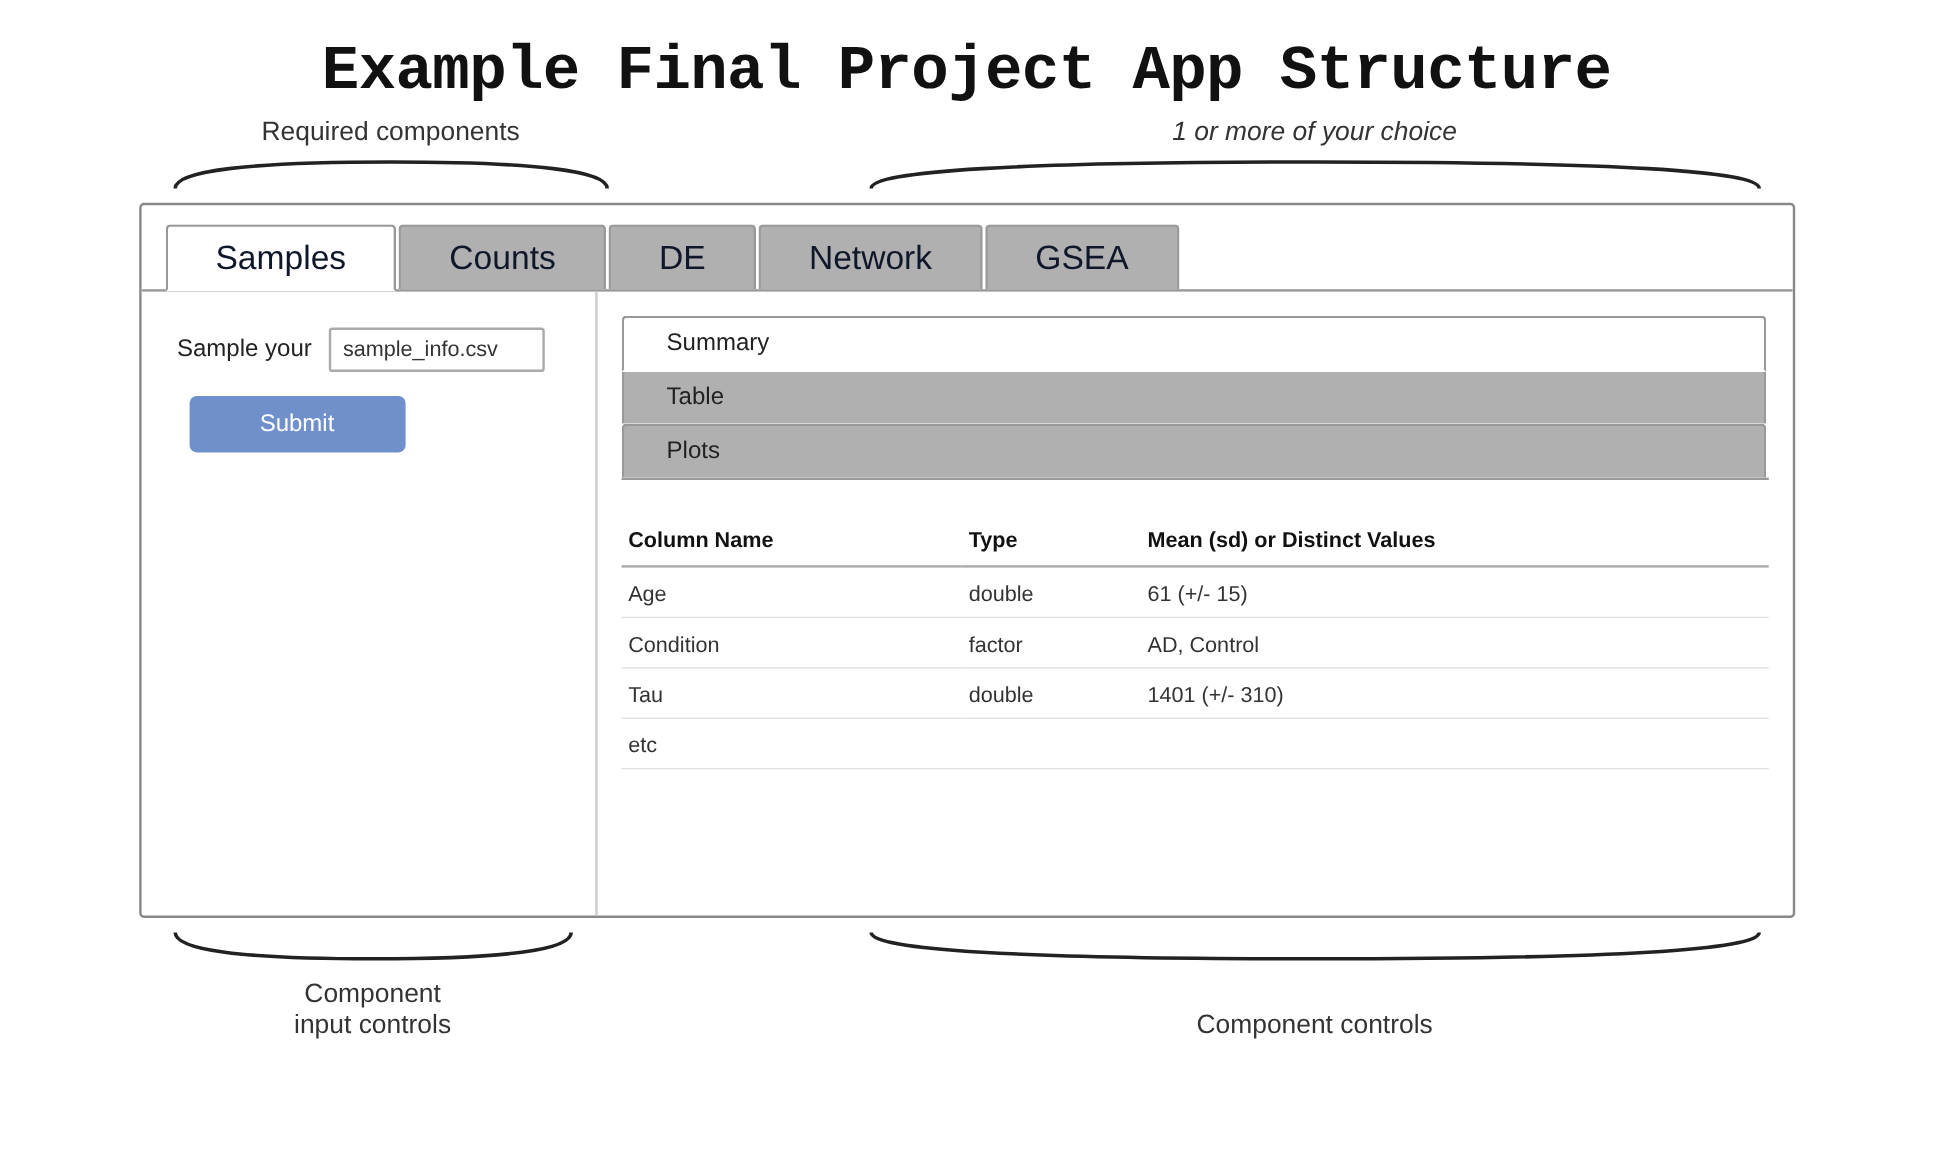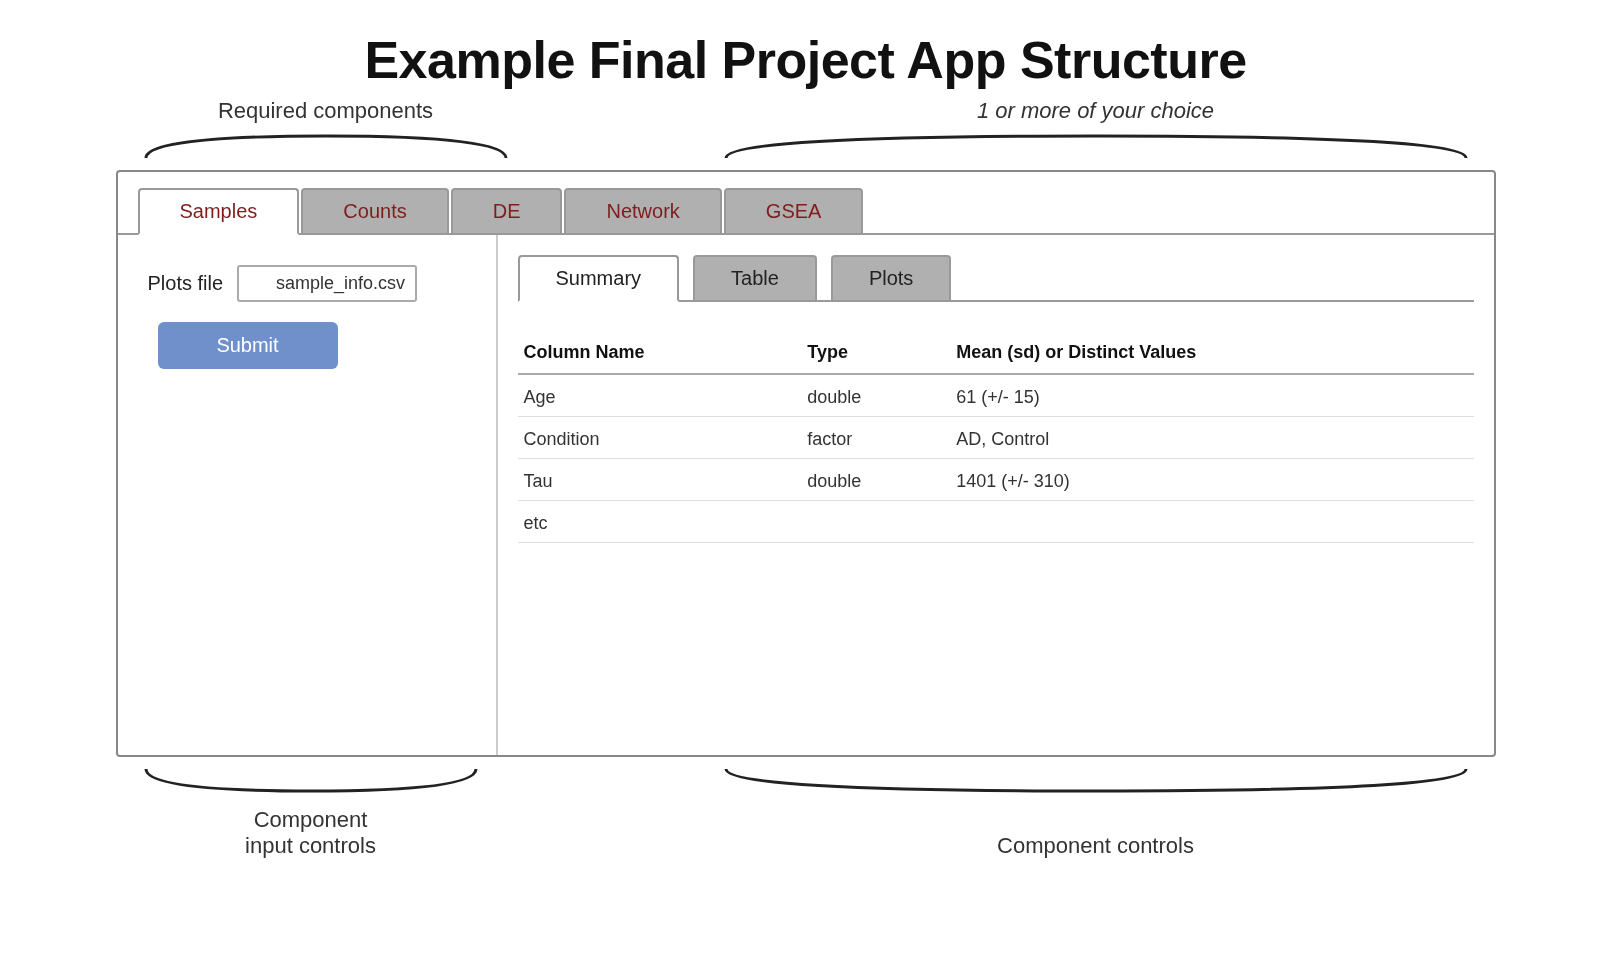--- a/index.html
+++ b/index.html
@@ -21,6 +21,7 @@
       text-align: right;
       margin-bottom: 8px;
       letter-spacing: -0.5px;
+      font-family: Liberation Mono, monospace;
     }
 
     .labels-row {

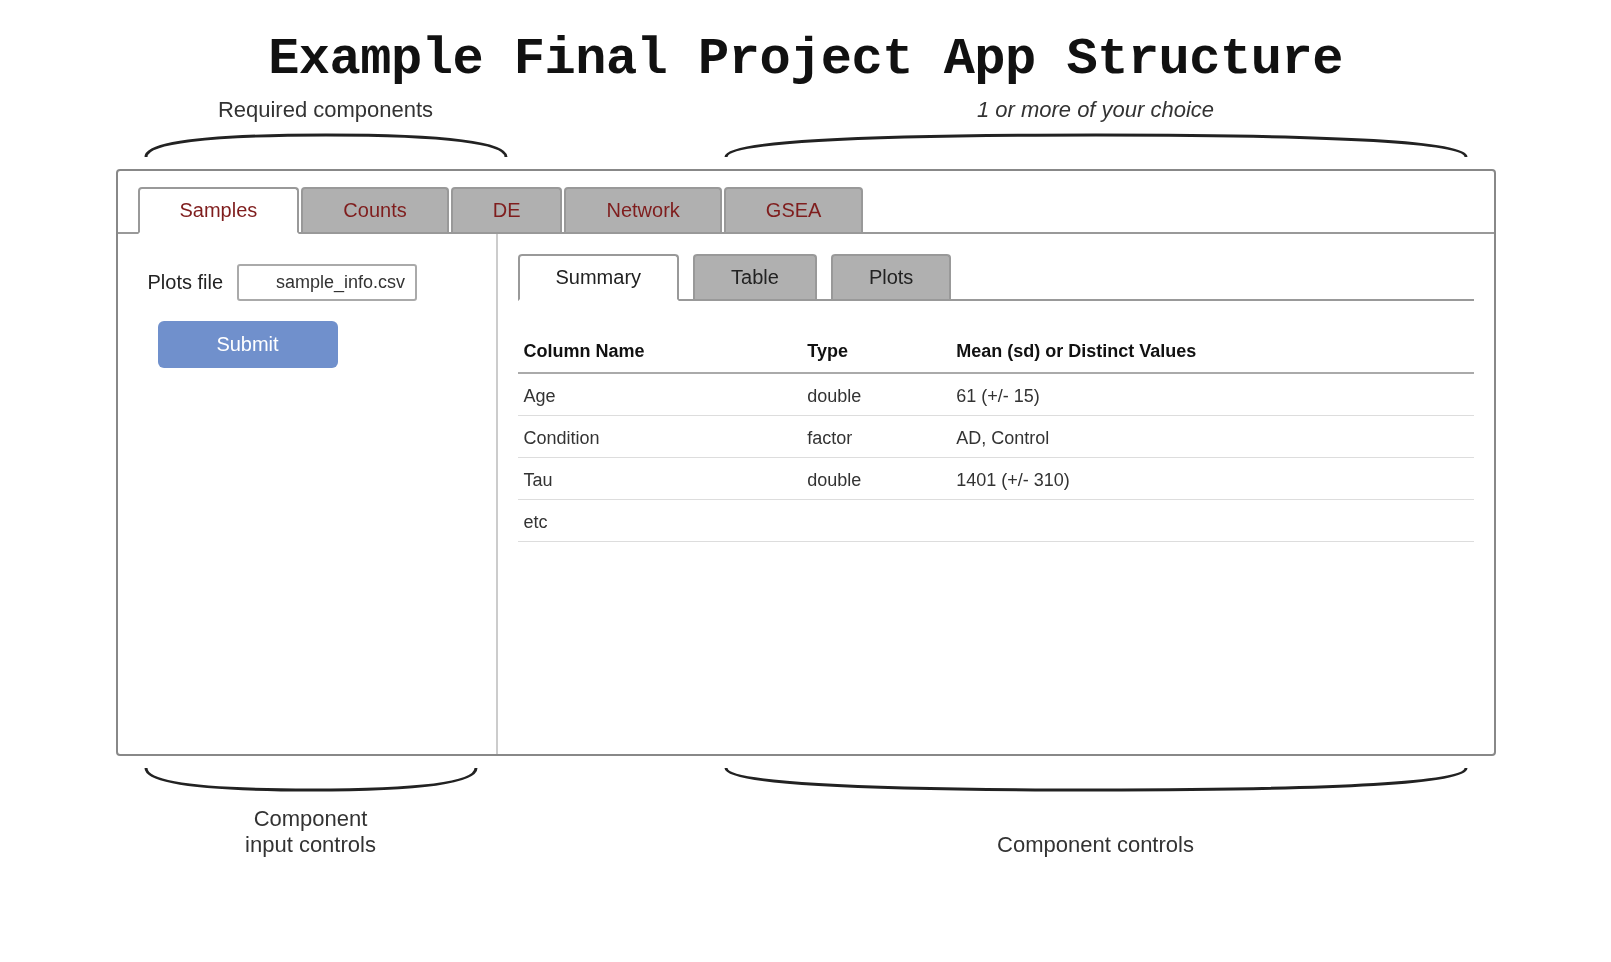--- a/index.html
+++ b/index.html
@@ -85,12 +85,12 @@
 
     .tab {
       padding: 10px 40px;
-      font-size: 20px;
+      font-size: 28px;
       border: 2px solid #999;
       border-bottom: none;
       cursor: pointer;
       background: #b0b0b0;
-      color: #7f1d1d;
+      color: #0f172a;
       margin-right: 2px;
       border-radius: 4px 4px 0 0;
     }

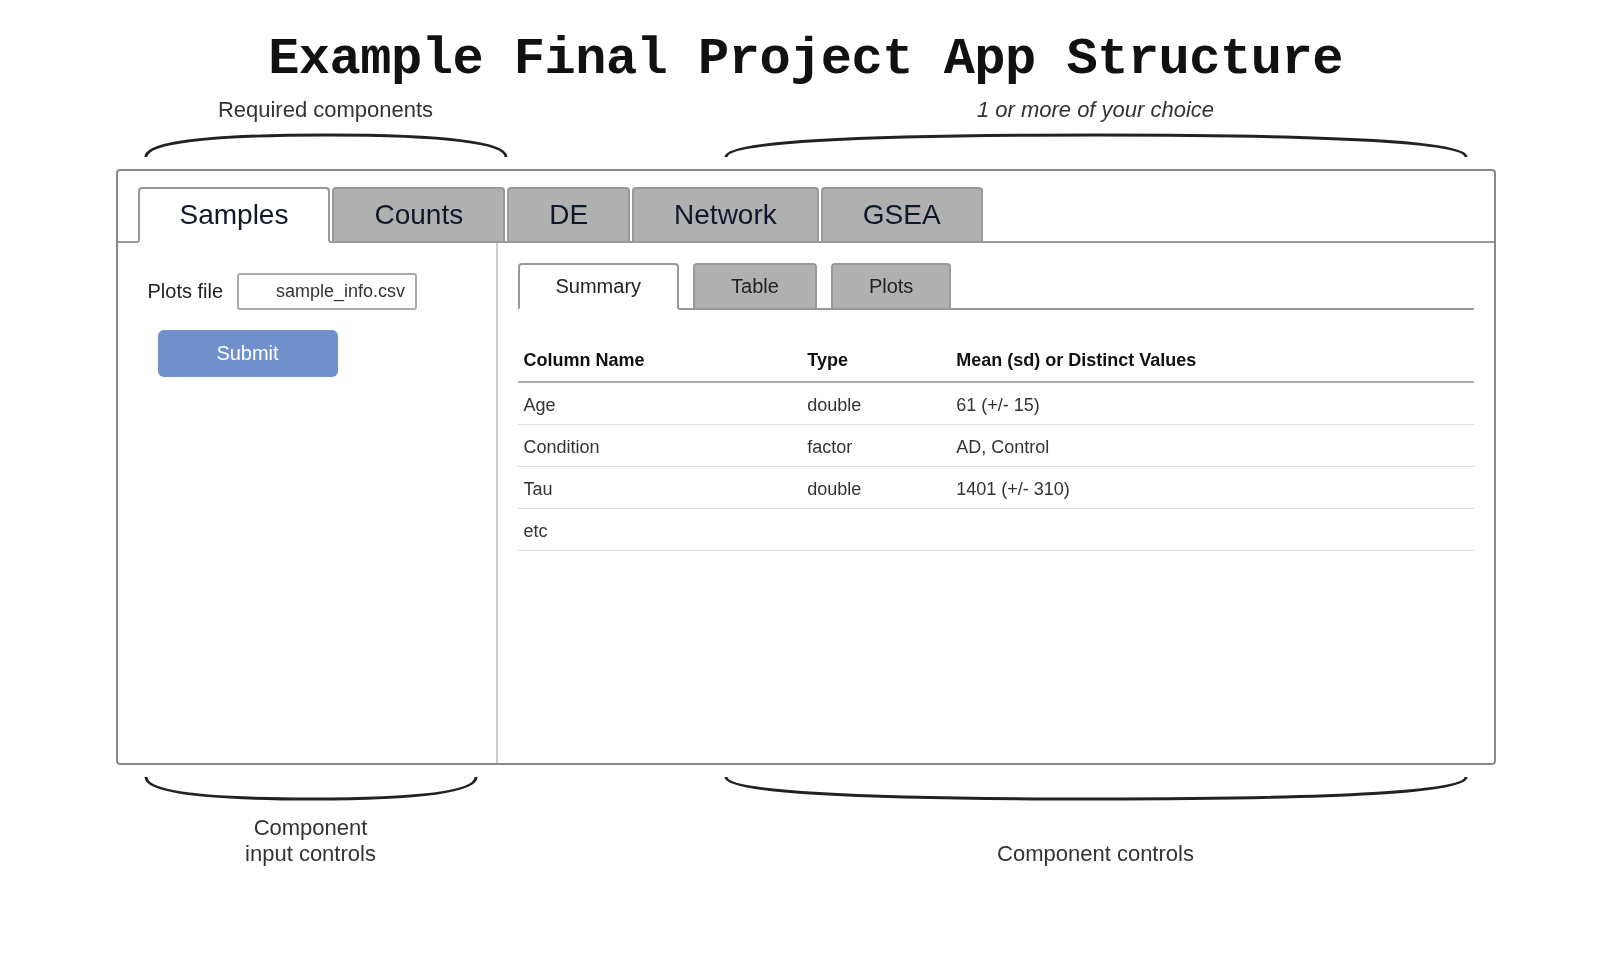--- a/index.html
+++ b/index.html
@@ -296,7 +296,7 @@
 
     <div class="left-panel">
       <div class="sample-file-row">
-        <span class="sample-file-label">Plots file</span>
+        <span class="sample-file-label">Sample your</span>
         <input class="sample-file-input" type="text" value="sample_info.csv" style="">
       </div>
       <button class="submit-btn">Submit</button>

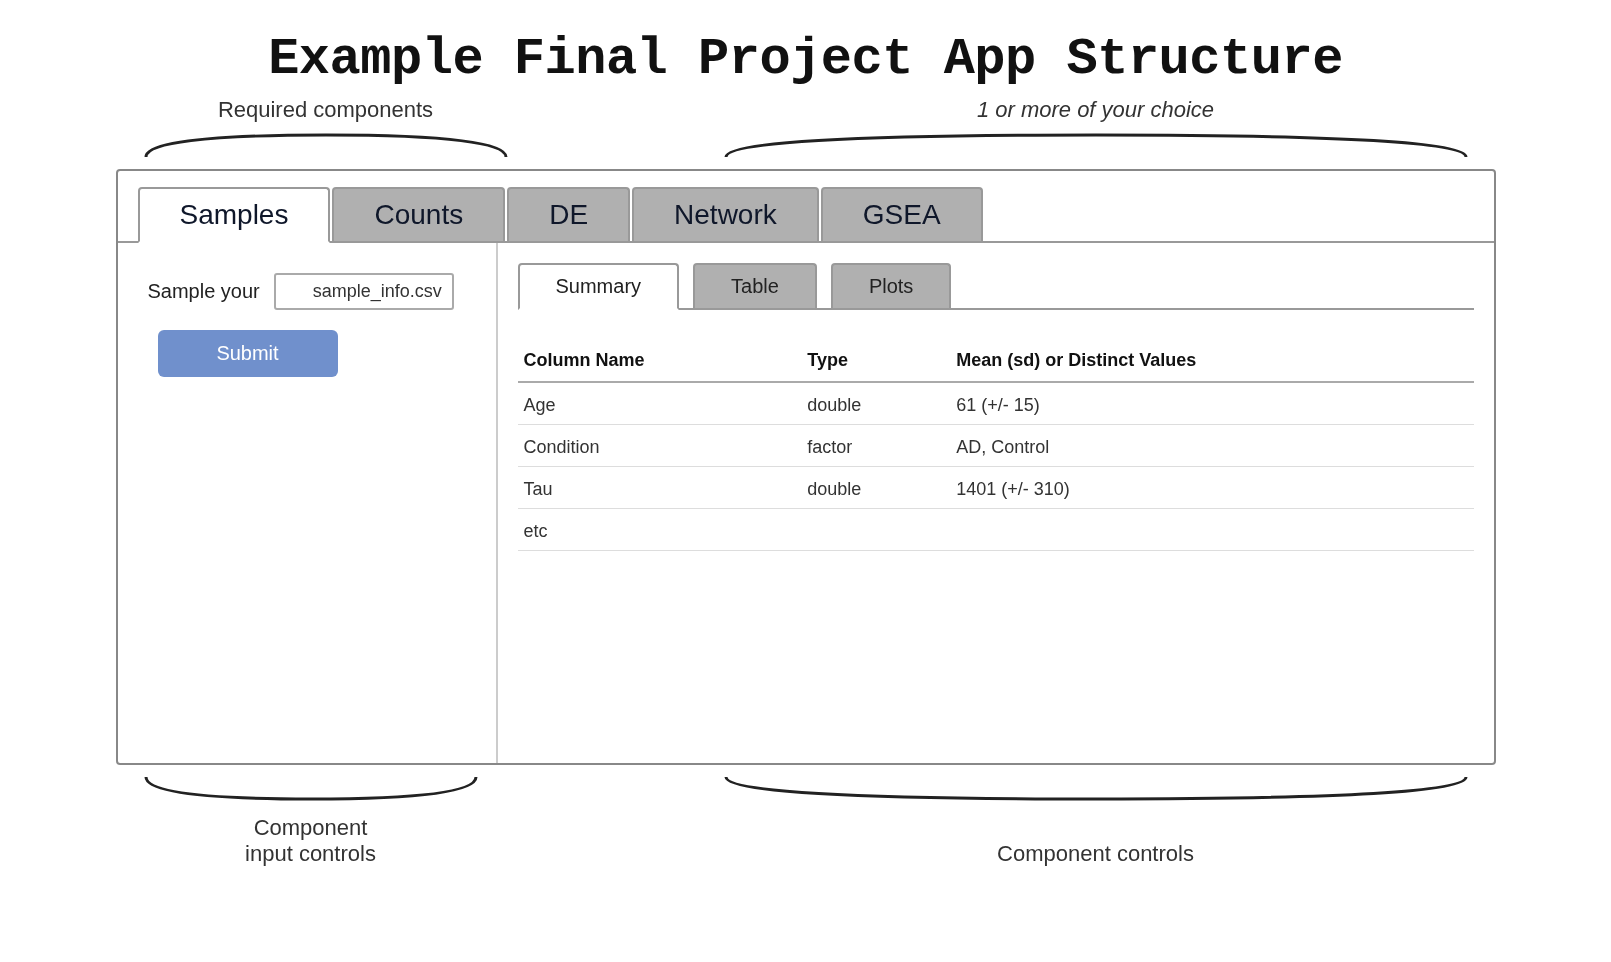--- a/index.html
+++ b/index.html
@@ -140,7 +140,6 @@
       color: #333;
       background: #fff;
       width: 180px;
-      text-align: right;
     }
 
     .submit-btn {

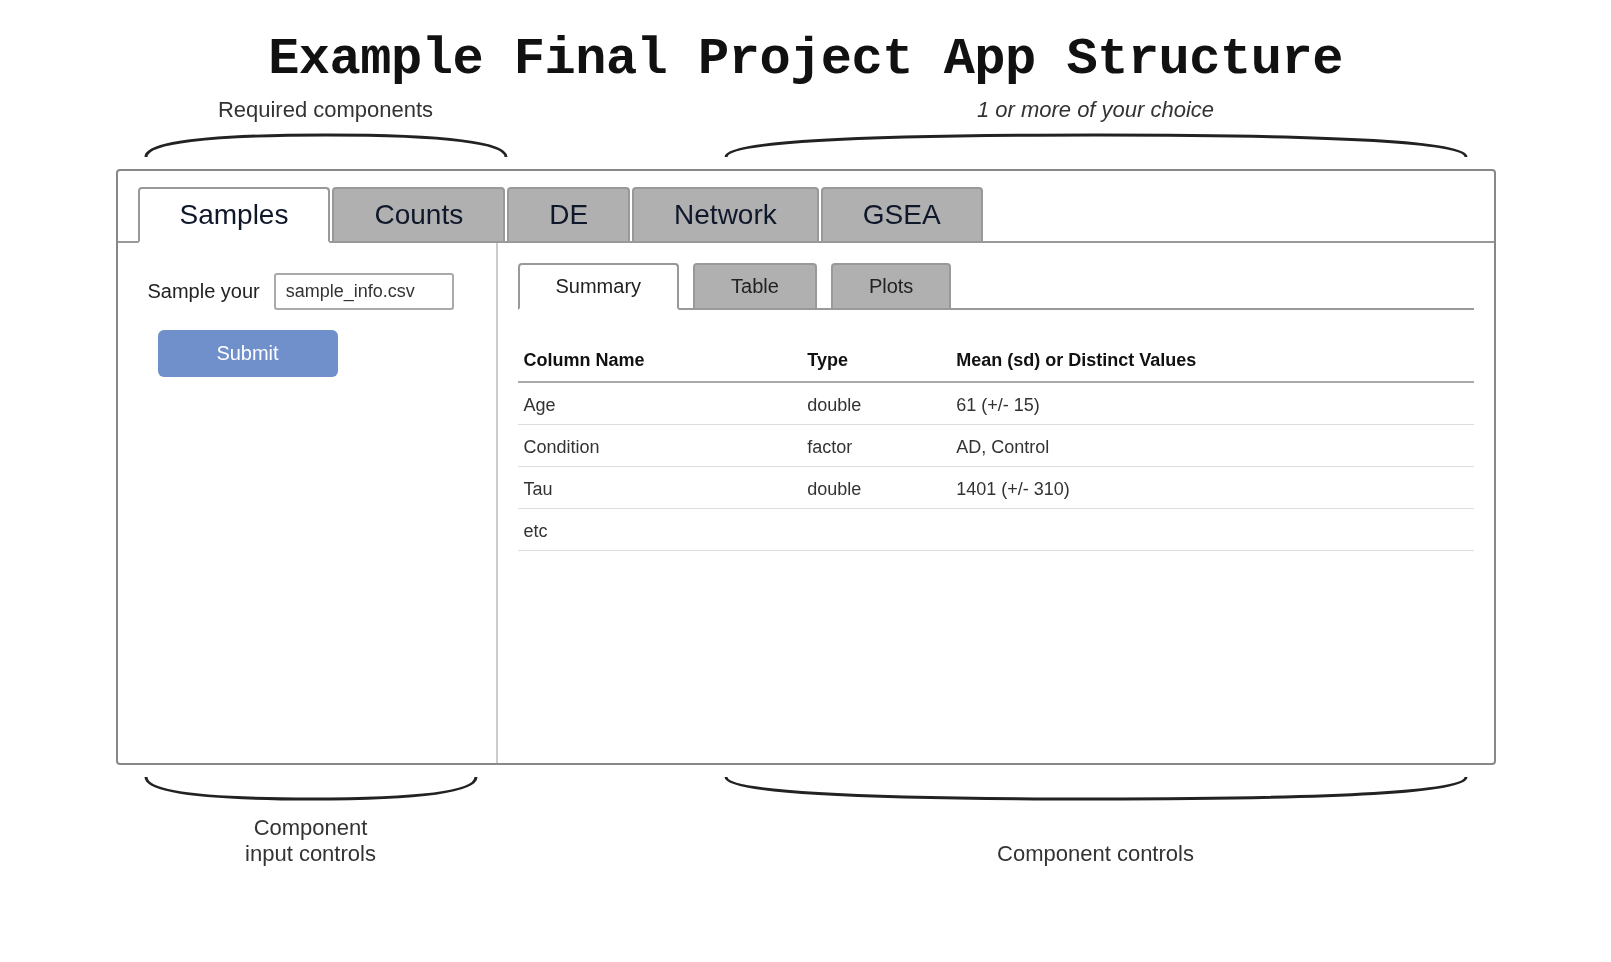--- a/index.html
+++ b/index.html
@@ -165,10 +165,10 @@
     
     .sub-tab-bar {
       display: flex;
-      flex-direction: row;
+      flex-direction: column;
       border-bottom: 2px solid #999;
       padding: 0;
-      gap: 12px;
+      gap: 0;
       margin-bottom: 20px;
     }
 

